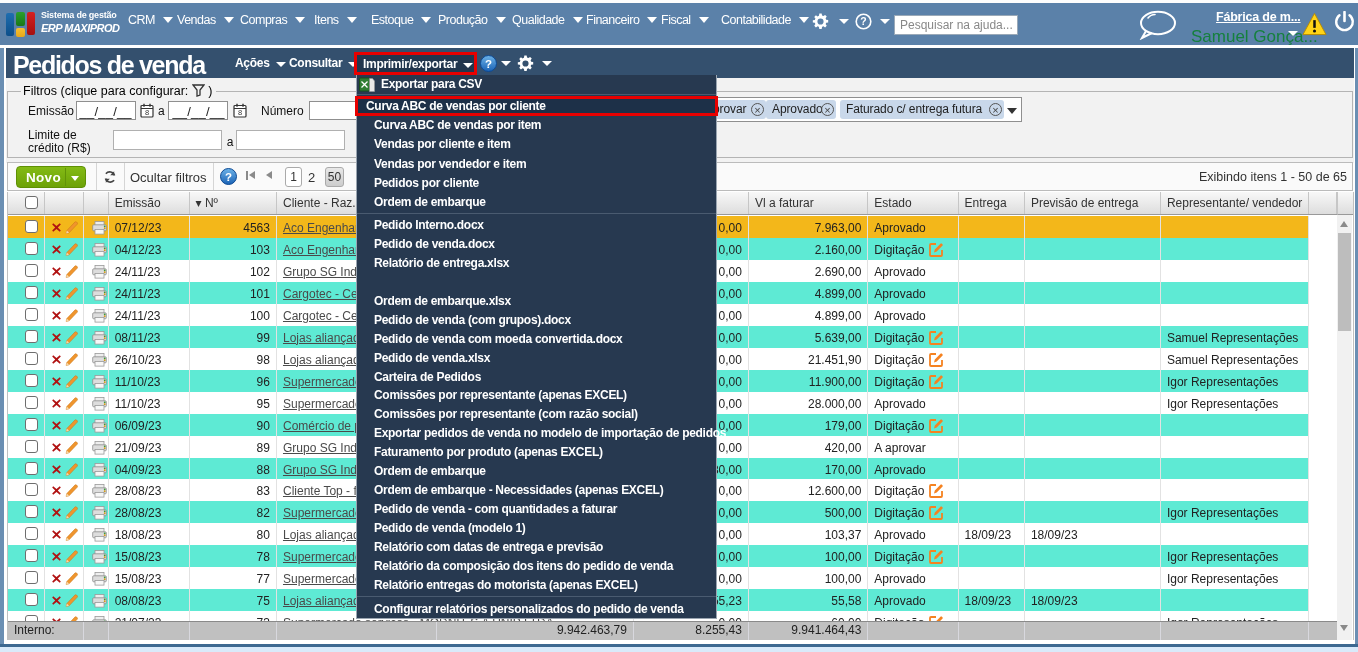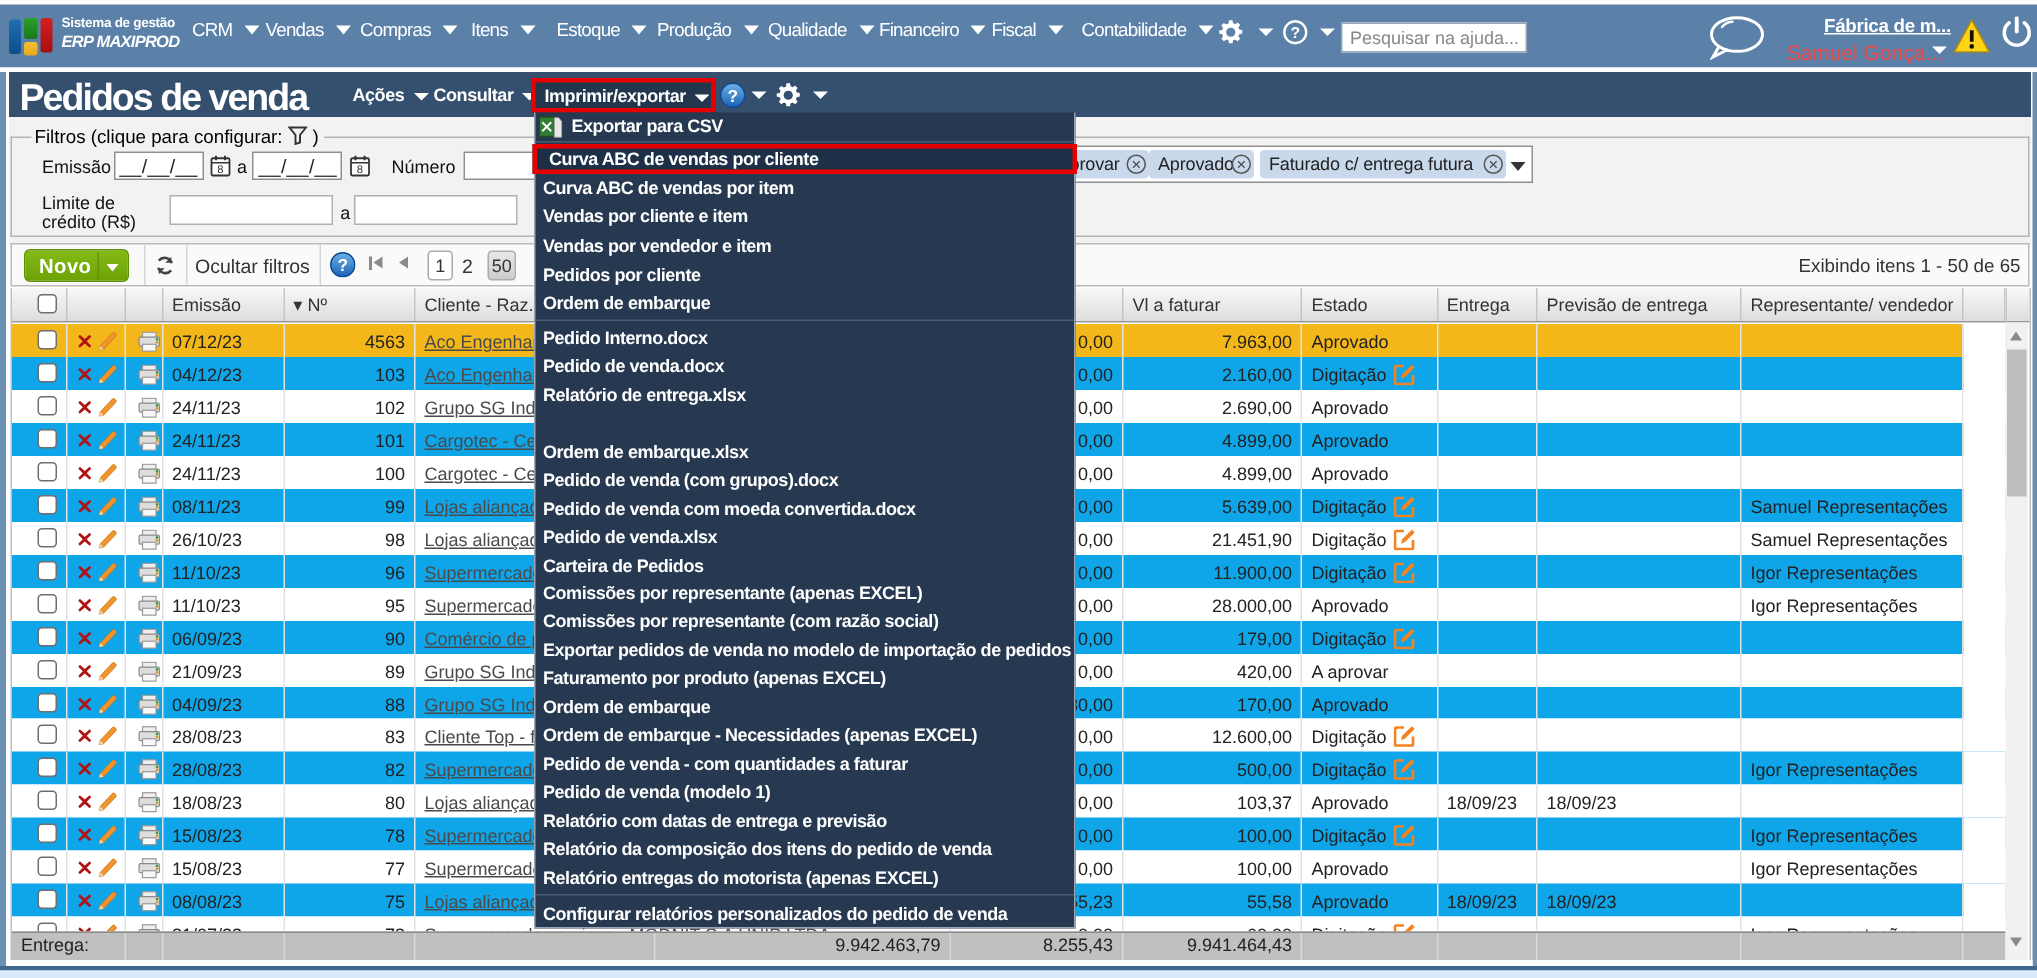--- a/index.html
+++ b/index.html
@@ -17,7 +17,7 @@
 .tmenu .tri{border-left:5px solid transparent;border-right:5px solid transparent;border-top:6px solid #fff;margin-left:8px;margin-bottom:1px}
 #searchbox{left:894px;top:15px;width:124px;height:20px;background:#fff;border:1px solid #9aa9b8;font-size:12px;color:#888;padding:2px 5px;line-height:15px}
 #fabrica{top:10px;left:1216px;color:#fff;font-size:12.5px;font-weight:bold;text-decoration:underline;letter-spacing:-0.2px}
-#samuel{top:27px;left:1191px;color:#ef4444;font-size:14px}
+#samuel{top:27px;left:1191px;color:#15803d;font-size:17px}
 
 #lborder{left:0;top:48px;width:4px;height:596px;background:#6b8fb3}
 #rborder{left:1355px;top:48px;width:3px;height:596px;background:#6b8fb3}

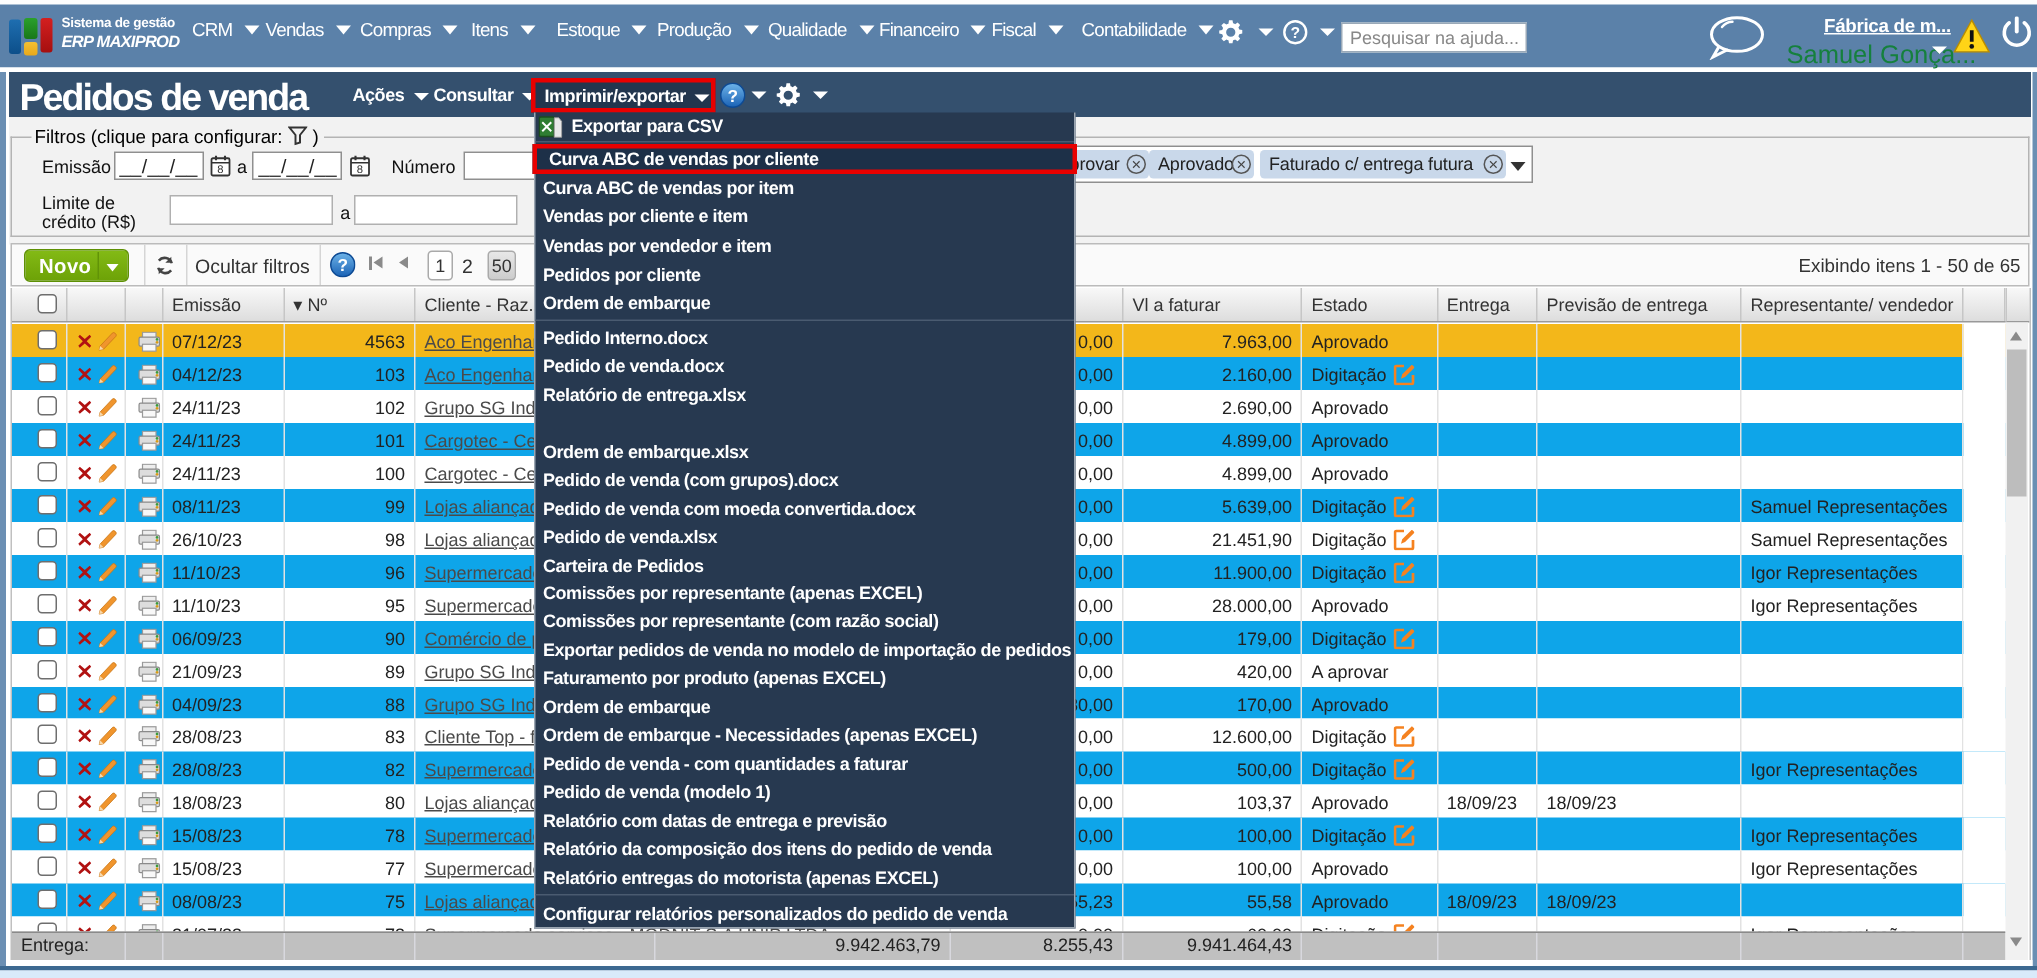--- a/index.html
+++ b/index.html
@@ -77,7 +77,7 @@
 #sthumb{left:1338px;top:233px;width:13px;height:98px;background:#bdbdbd}
 
 #menu{left:356px;top:75px;width:361px;height:544.4px;background:#273950;border:1px solid #9aa5b1;border-top:none;z-index:50}
-.mi{position:absolute;left:0;width:100%;height:19.3px;color:#fff;font-size:12px;font-weight:bold;letter-spacing:-0.3px;line-height:19.3px;padding-left:5px;white-space:nowrap}
+.mi{position:absolute;left:0;width:100%;height:19.3px;color:#fff;font-size:12px;font-weight:bold;letter-spacing:-0.3px;line-height:19.3px;padding-left:17px;white-space:nowrap}
 .msep{position:absolute;left:0;width:100%;height:1px;background:#4a5b70}
 #redbox2{position:absolute;left:-2px;top:20.7px;width:363px;height:20.7px;border:3px solid #e80000;background:#1d3048;z-index:2}
 #redbox2 span{position:absolute;left:8px;top:0;line-height:14.5px;color:#fff;font-size:12px;font-weight:bold;letter-spacing:-0.3px;white-space:nowrap}

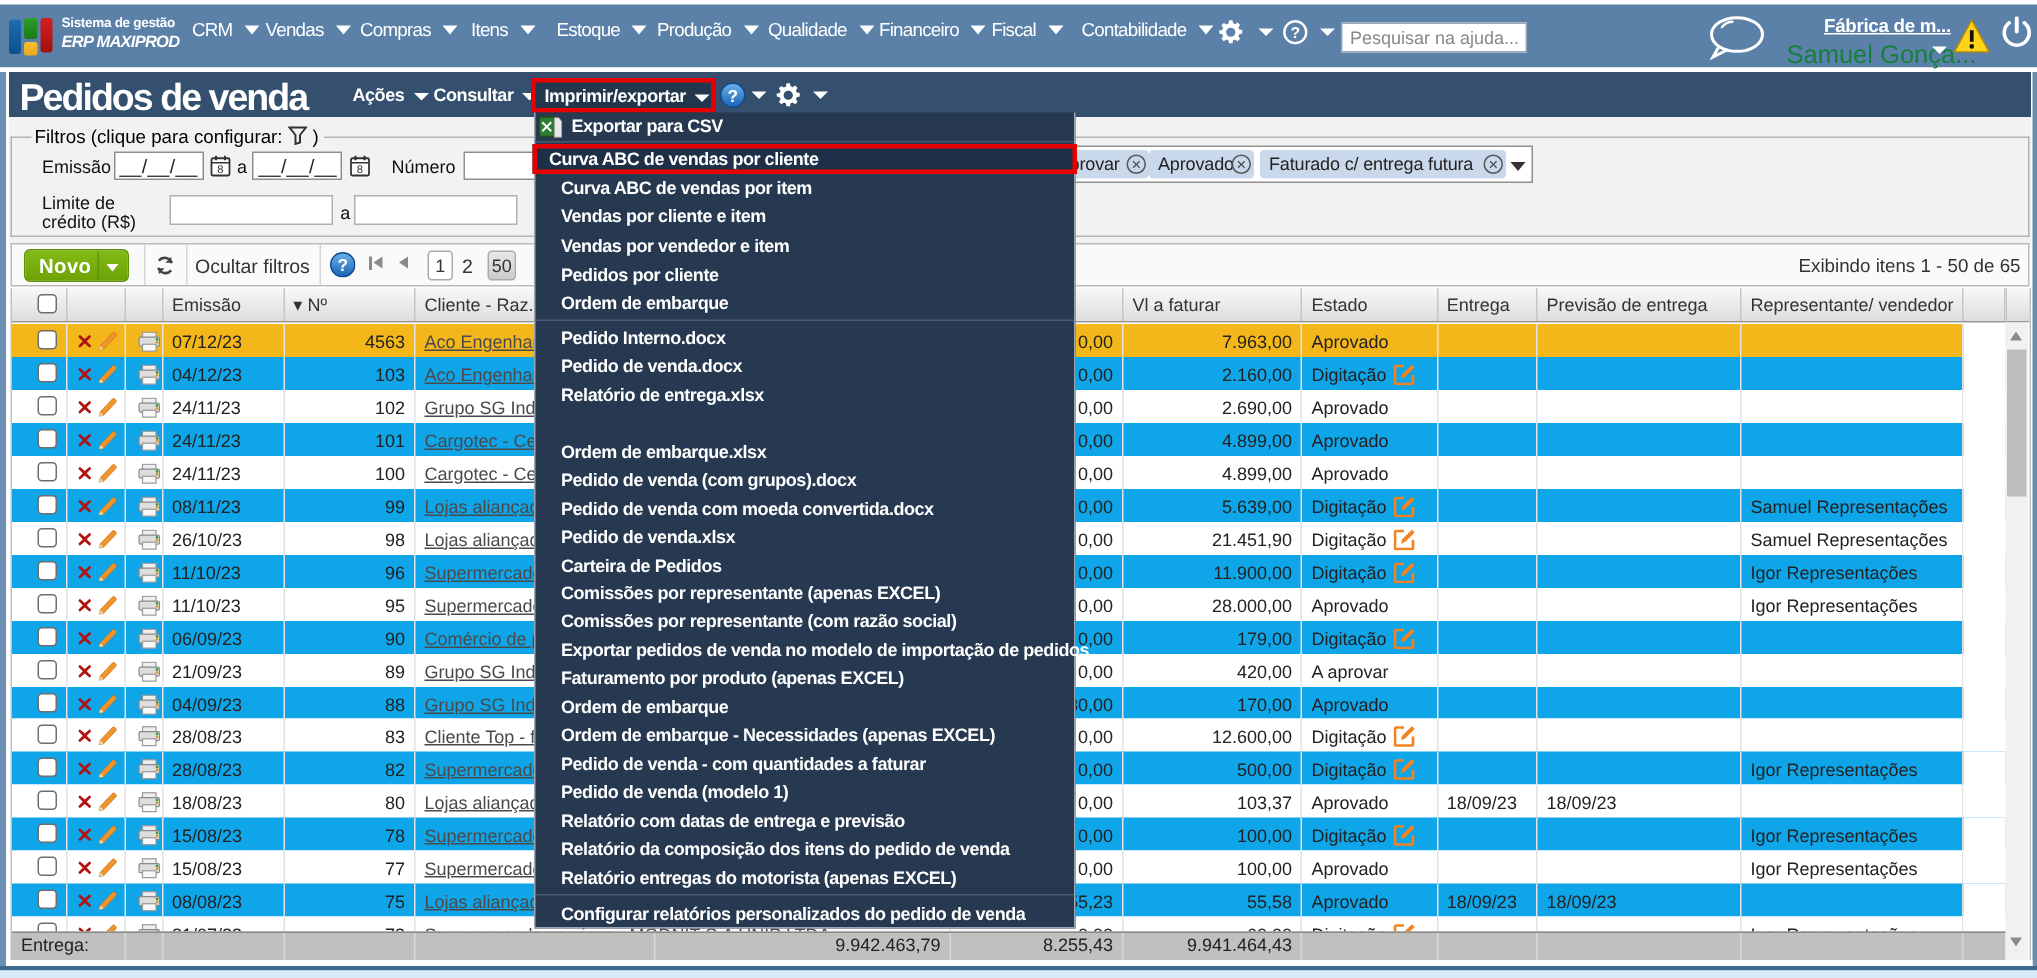--- a/index.html
+++ b/index.html
@@ -64,7 +64,7 @@
 .trow div:nth-child(14){background:#fff}
 #tablebL{left:7px;top:192px;width:1px;height:448px;background:#c0c0c0}
 #tablebR{left:1352.5px;top:192px;width:1px;height:448px;background:#c0c0c0}
-.even{background:#0ea5e9}
+.even{background:#5eead4}
 .odd{background:#fff}
 .sel{background:#f3b71a}
 .cb{display:inline-block;width:13px;height:13px;background:#fff;border:1px solid #6e6e6e;border-radius:3px;margin:4px 0 0 11px;vertical-align:top}

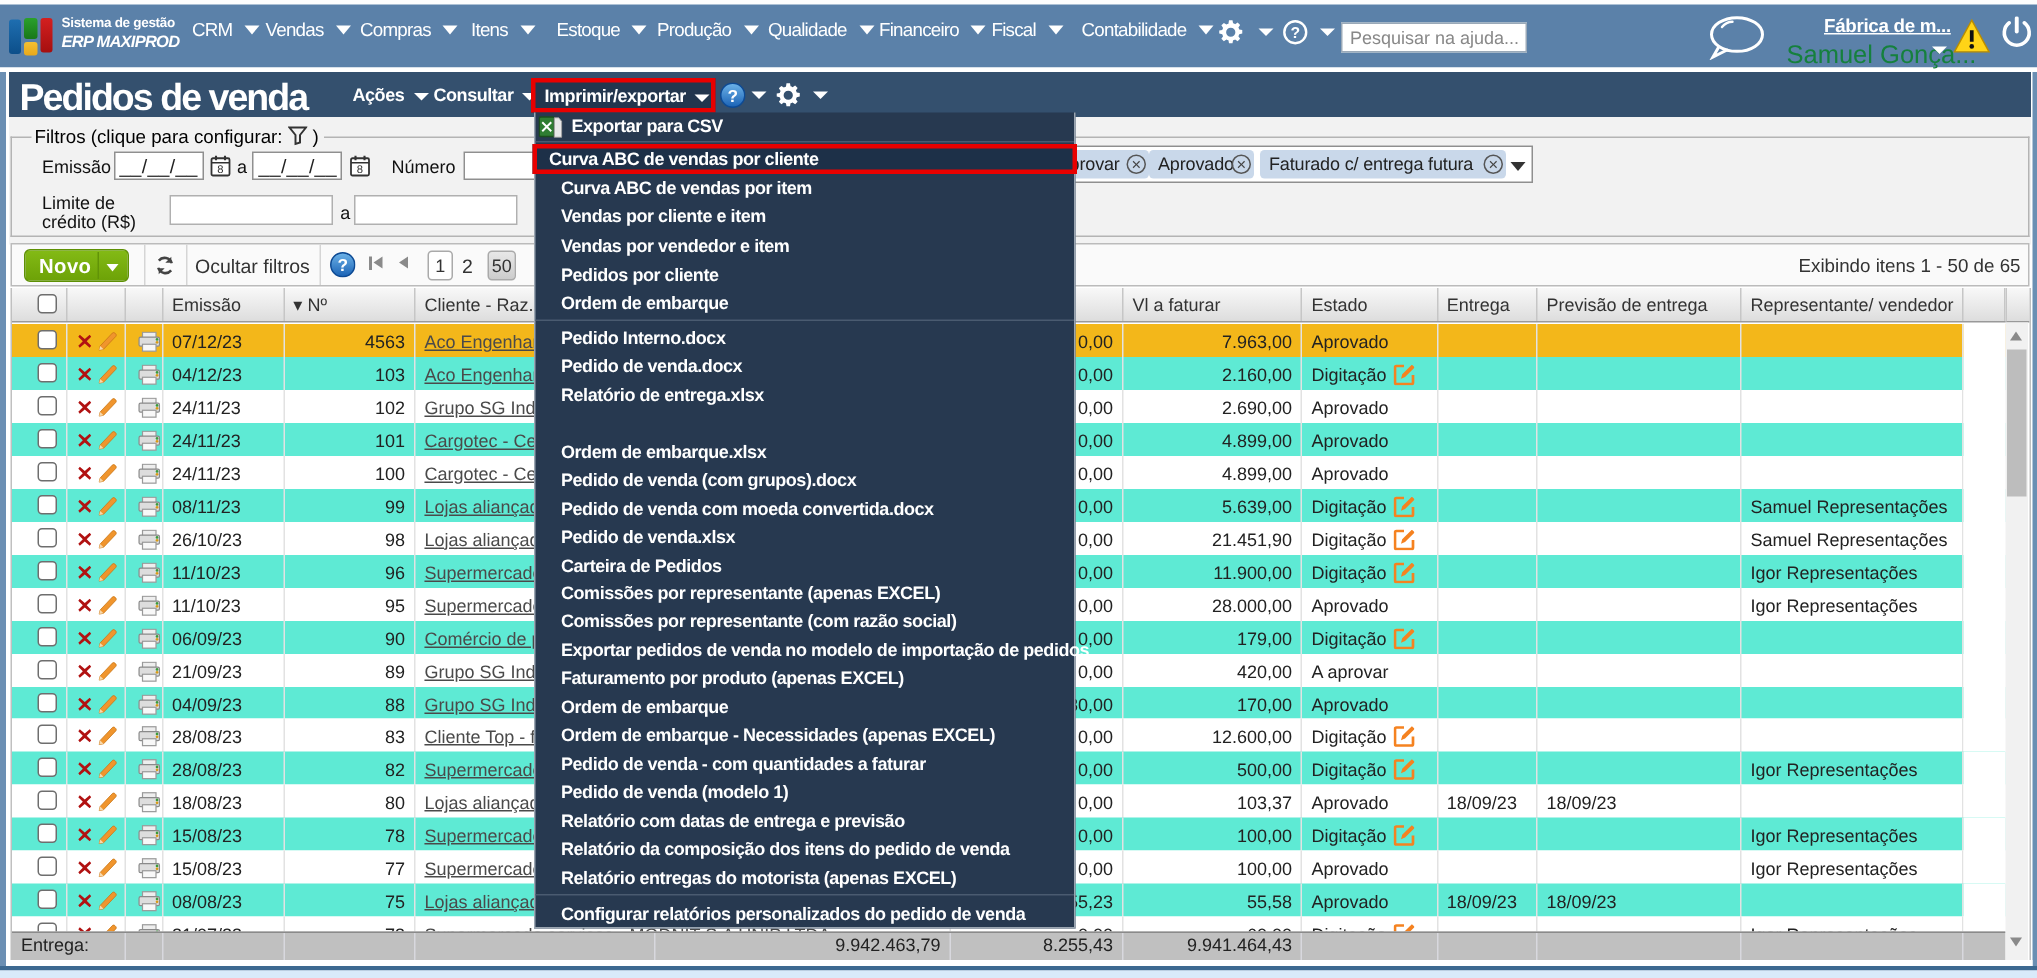--- a/index.html
+++ b/index.html
@@ -888,7 +888,7 @@
       </div>
 </div>
 <div class="abs" id="totals">
-<div style="text-align:left">Entrega:</div>
+<div style="text-align:left">Interno:</div>
       <div></div>
       <div></div>
       <div></div>

